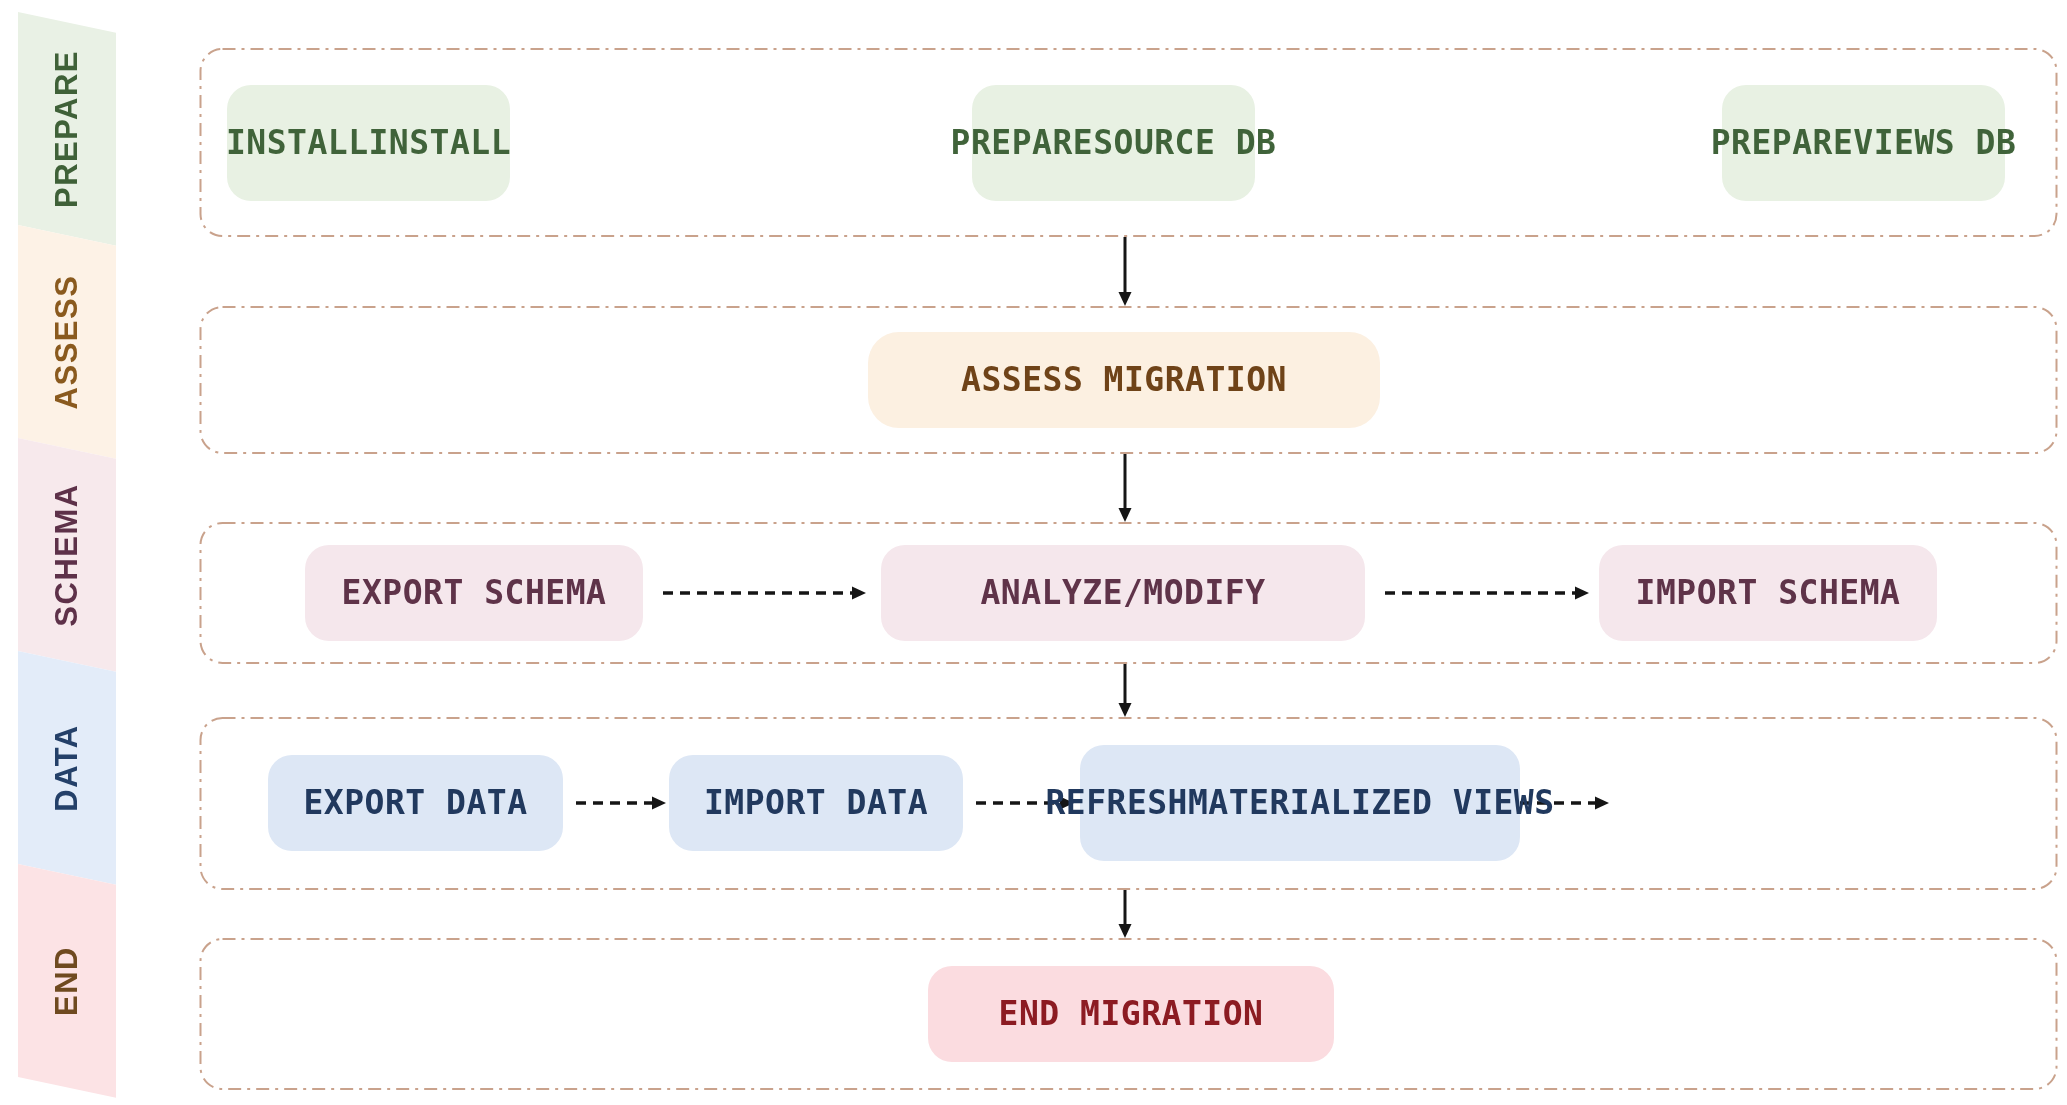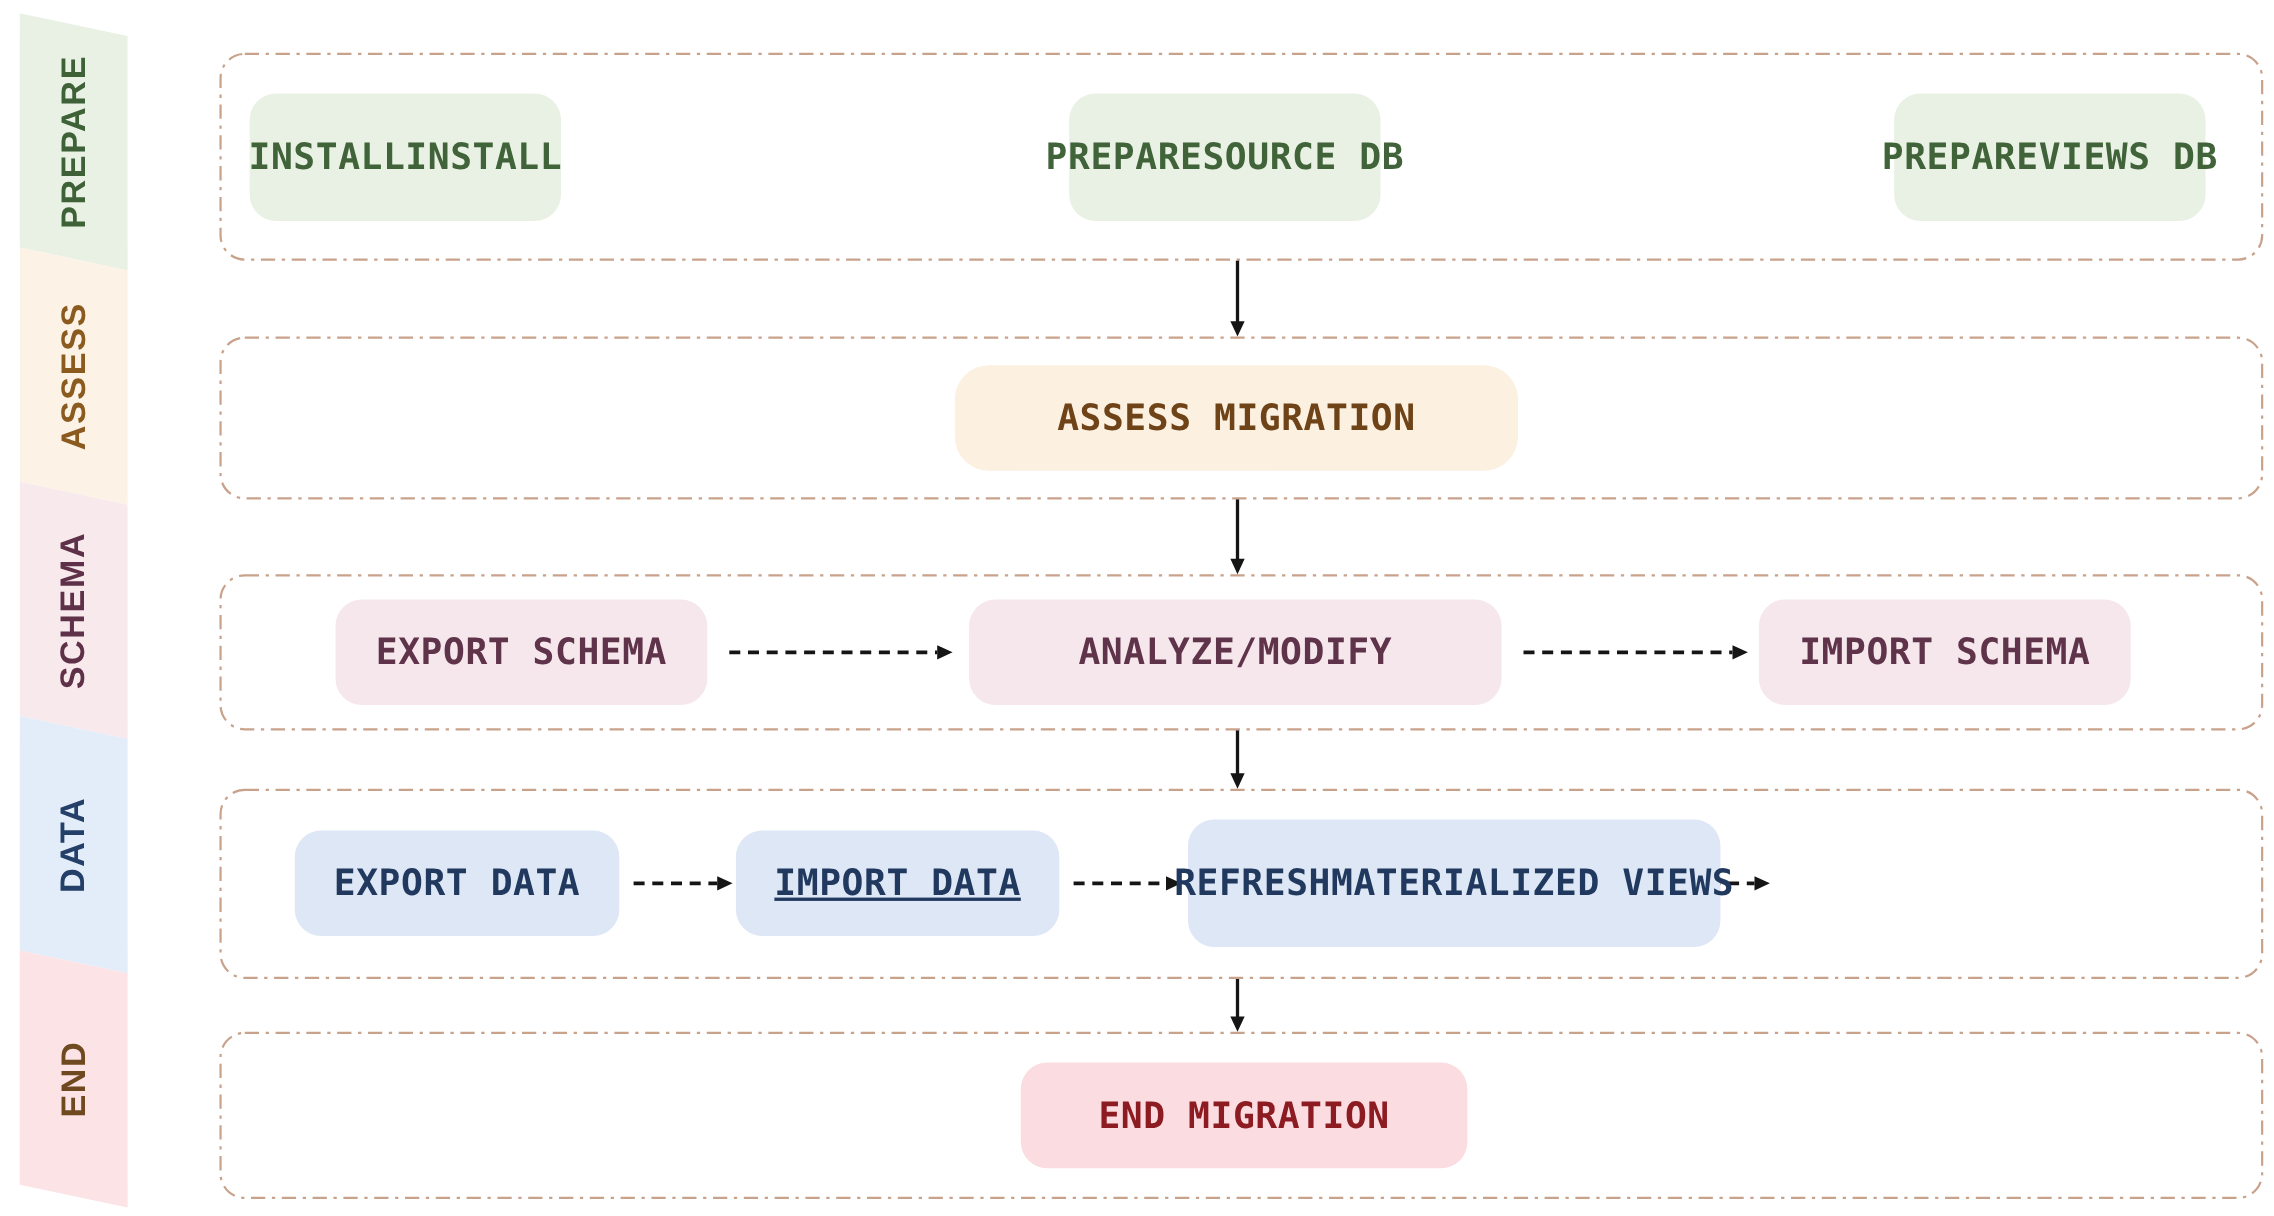--- a/index.html
+++ b/index.html
@@ -65,7 +65,7 @@
   .b-analyze {left:881px; top:545px; width:484px; height:96px;}
   .b-imps    {left:1599px;top:545px; width:338px; height:96px;}
   .b-expd    {left:268px; top:755px; width:295px; height:96px;}
-  .b-impd    {left:669px; top:755px; width:294px; height:96px;text-decoration:underline;}
+  .b-impd    {left:669px; top:755px; width:294px; height:96px;}
   .b-refresh {left:1080px;top:745px; width:484px; height:116px;}
   .b-verify  {left:1614px;top:755px; width:363px; height:96px;}
   .b-endm    {left:928px; top:966px; width:406px; height:96px;}

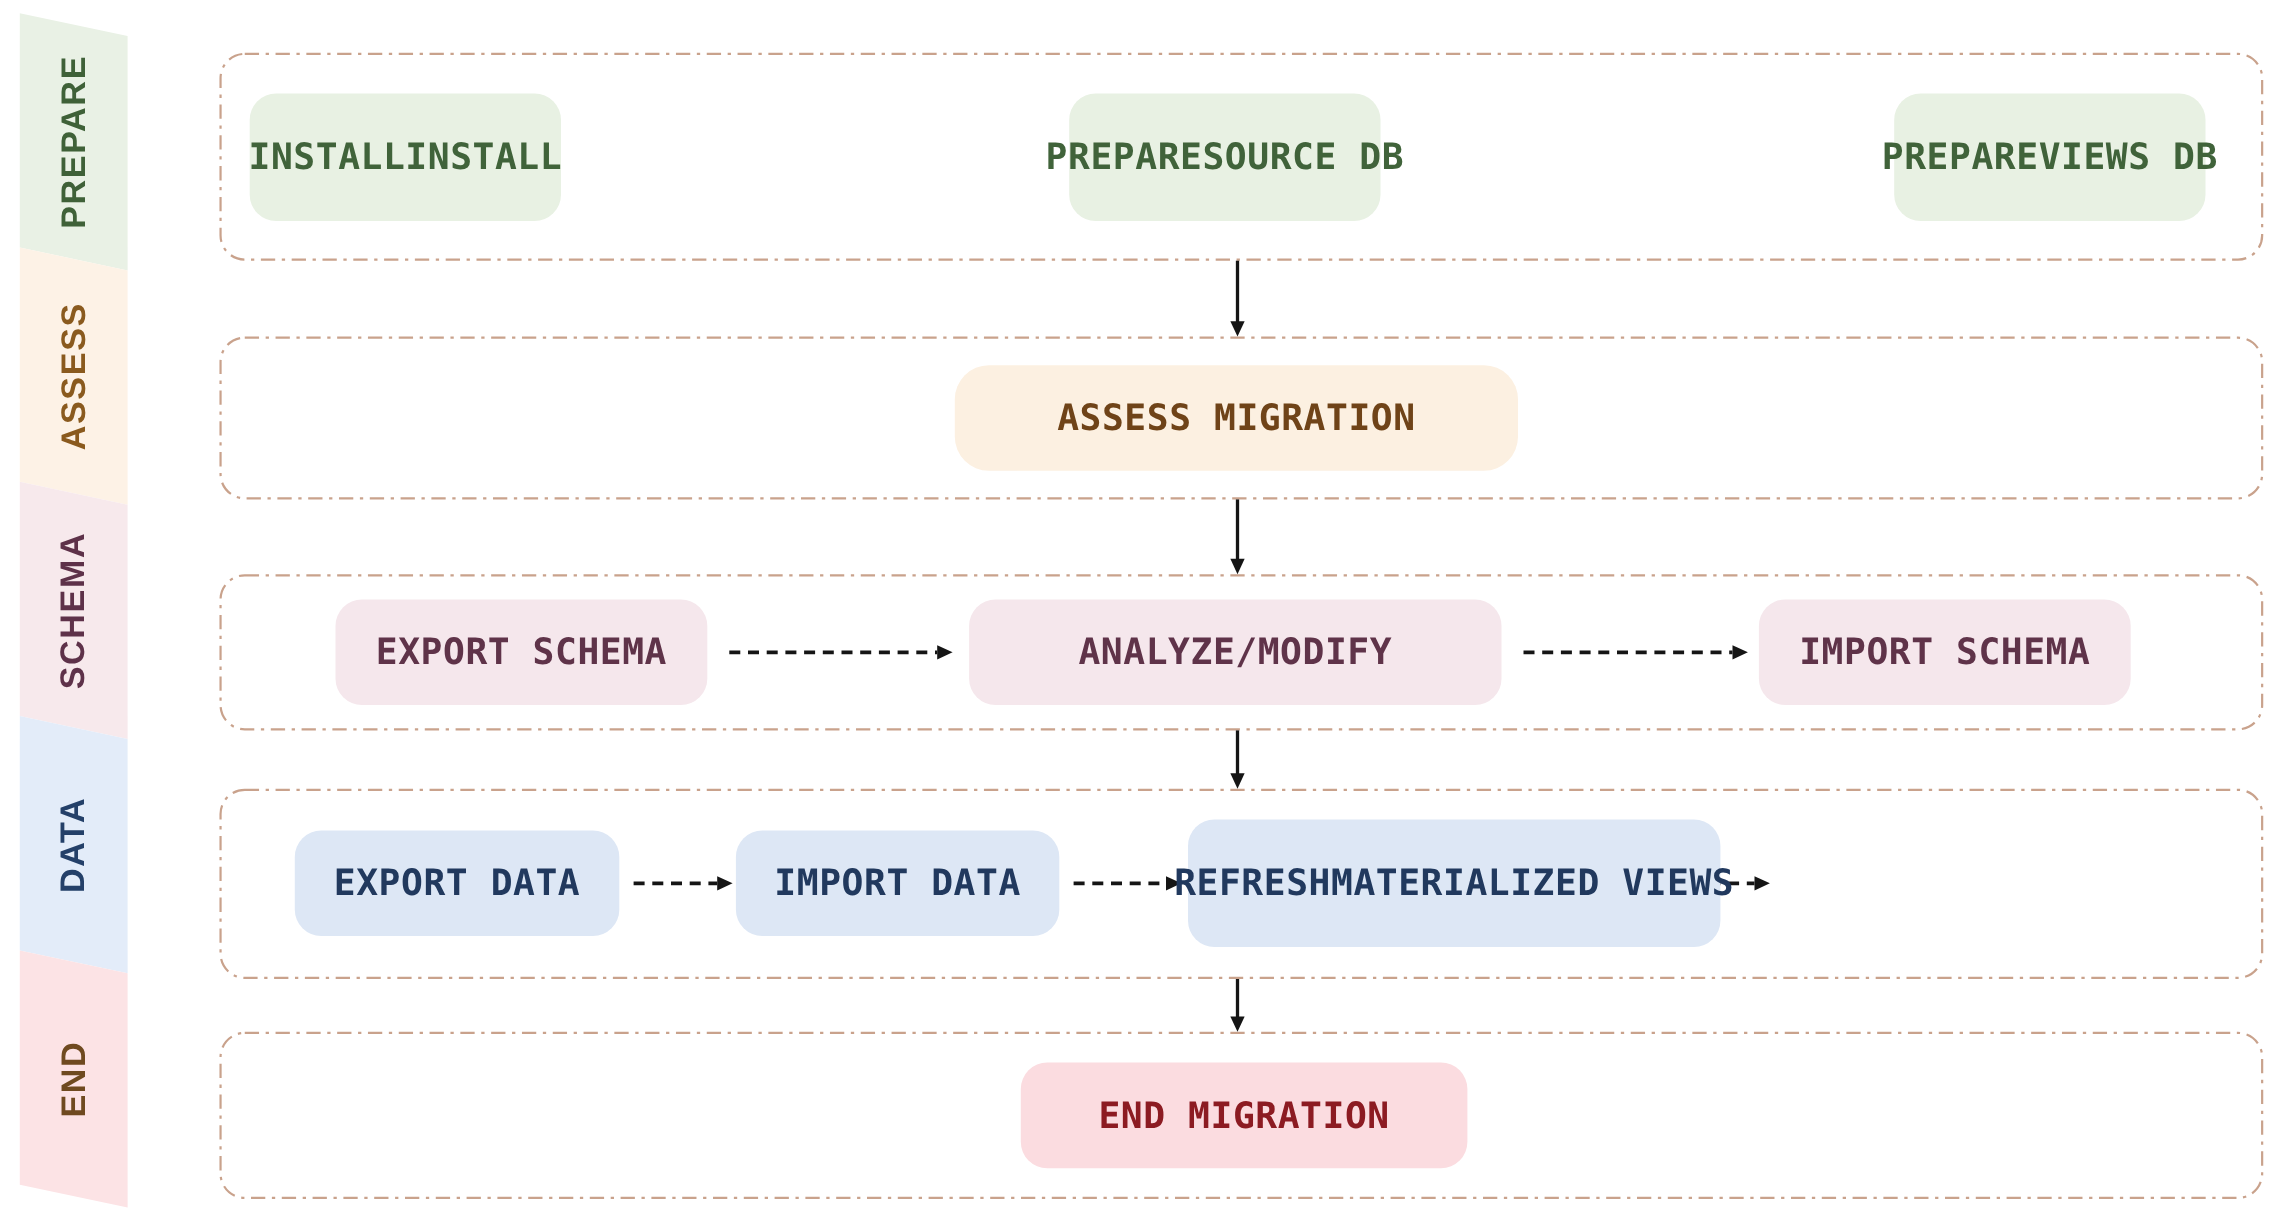--- a/index.html
+++ b/index.html
@@ -66,7 +66,7 @@
   .b-imps    {left:1599px;top:545px; width:338px; height:96px;}
   .b-expd    {left:268px; top:755px; width:295px; height:96px;}
   .b-impd    {left:669px; top:755px; width:294px; height:96px;}
-  .b-refresh {left:1080px;top:745px; width:484px; height:116px;}
+  .b-refresh {left:1080px;top:745px; width:440px; height:116px;}
   .b-verify  {left:1614px;top:755px; width:363px; height:96px;}
   .b-endm    {left:928px; top:966px; width:406px; height:96px;}
 </style>

